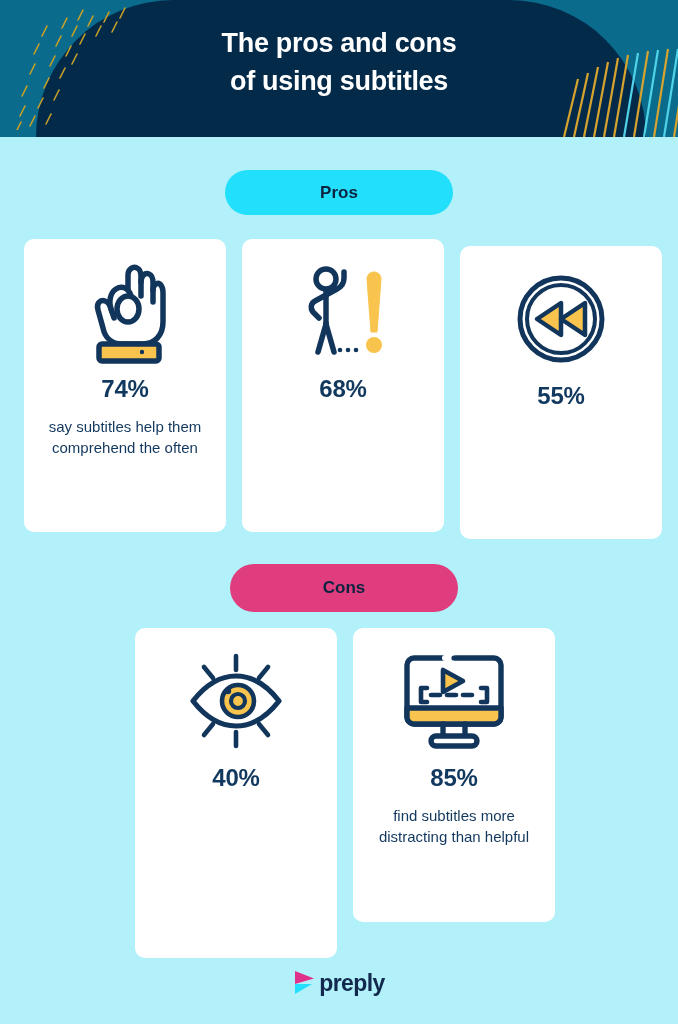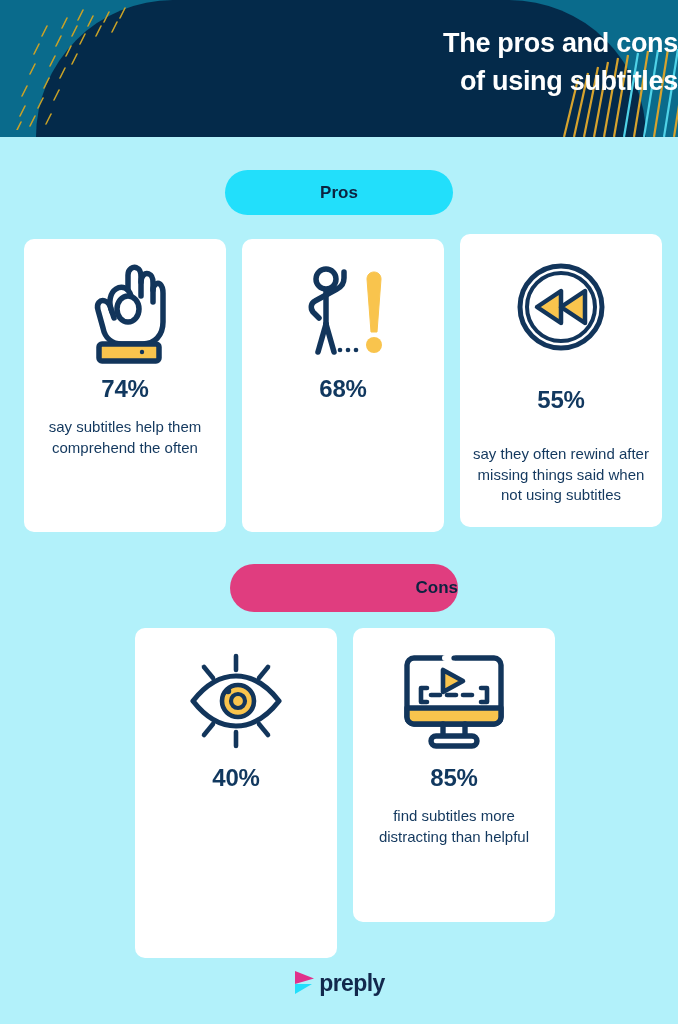--- a/index.html
+++ b/index.html
@@ -37,7 +37,7 @@
     position:absolute;
     left:0; right:0;
     top:24px;
-    text-align:right;
+    text-align:center;
     color:#ffffff;
     font-size:27px;
     font-weight:bold;

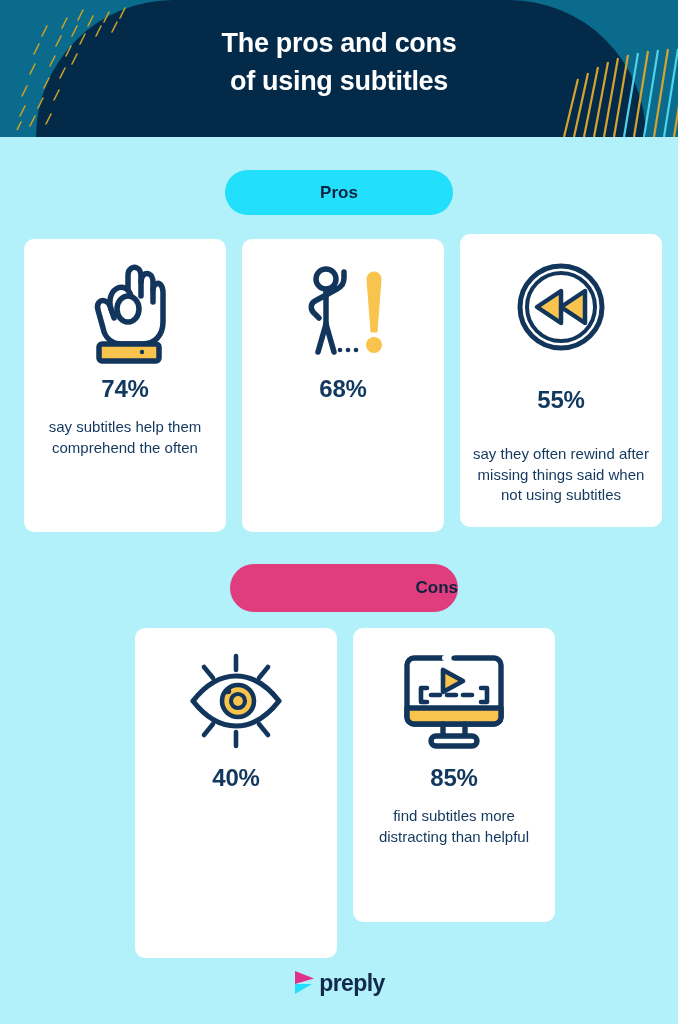--- a/index.html
+++ b/index.html
@@ -114,7 +114,7 @@
   
   #card-1 { left:24px;  top:239px; width:202px; height:293px; }
   #card-2 { left:242px; top:239px; width:202px; height:293px; }
-  #card-3 { left:460px; top:234px; width:202px; height:293px;gap:16px; }
+  #card-3 { left:460px; top:246px; width:202px; height:293px; }
   
   #card-4 { left:135px; top:628px; width:202px; height:330px; }
   #card-5 { left:353px; top:628px; width:202px; height:294px; }

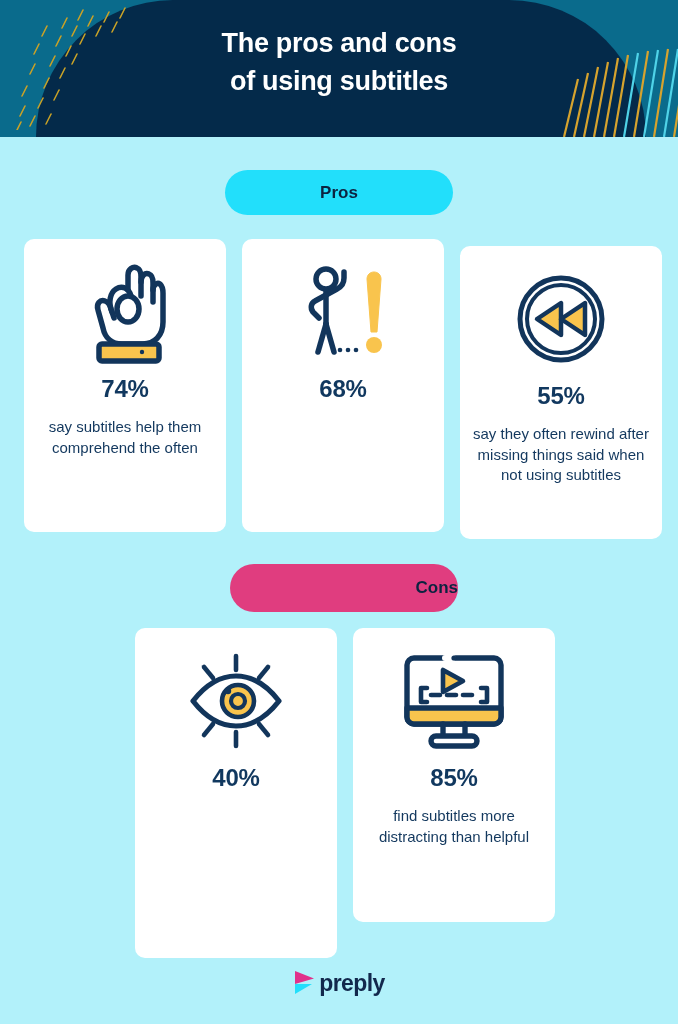--- a/index.html
+++ b/index.html
@@ -250,7 +250,6 @@
     </svg>
   </div>
   <div class="card-pct">55%</div>
-  <div class="card-desc">say they often rewind after missing things said when not using subtitles</div>
 </div>
 
 <div class="badge badge-cons">Cons</div>

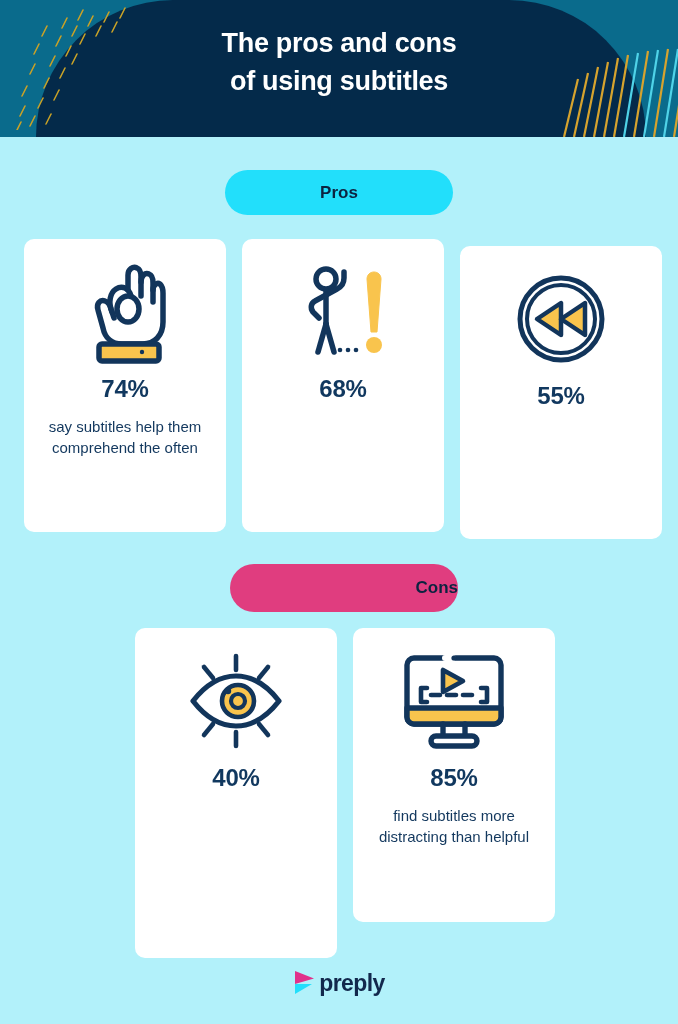--- a/index.html
+++ b/index.html
@@ -75,7 +75,6 @@
     line-height:48px;
     background:#e03d7f;
     border-radius:24px;
-    text-align:right;
   }
 
   

